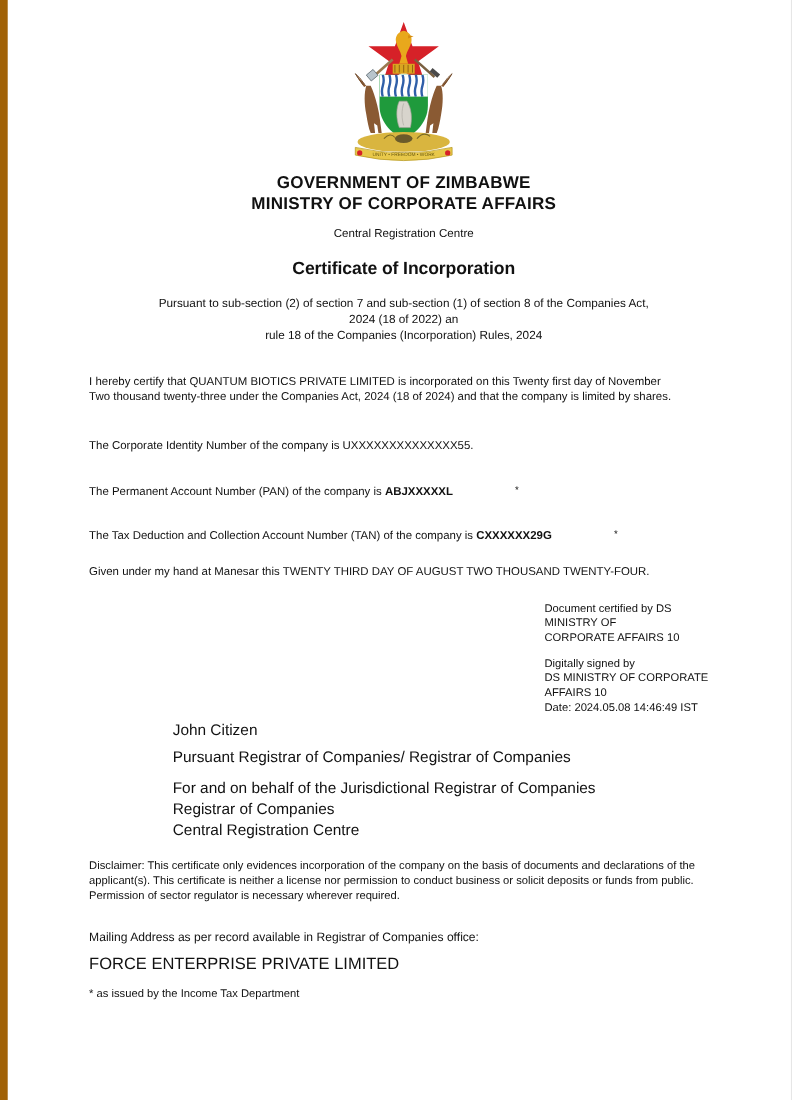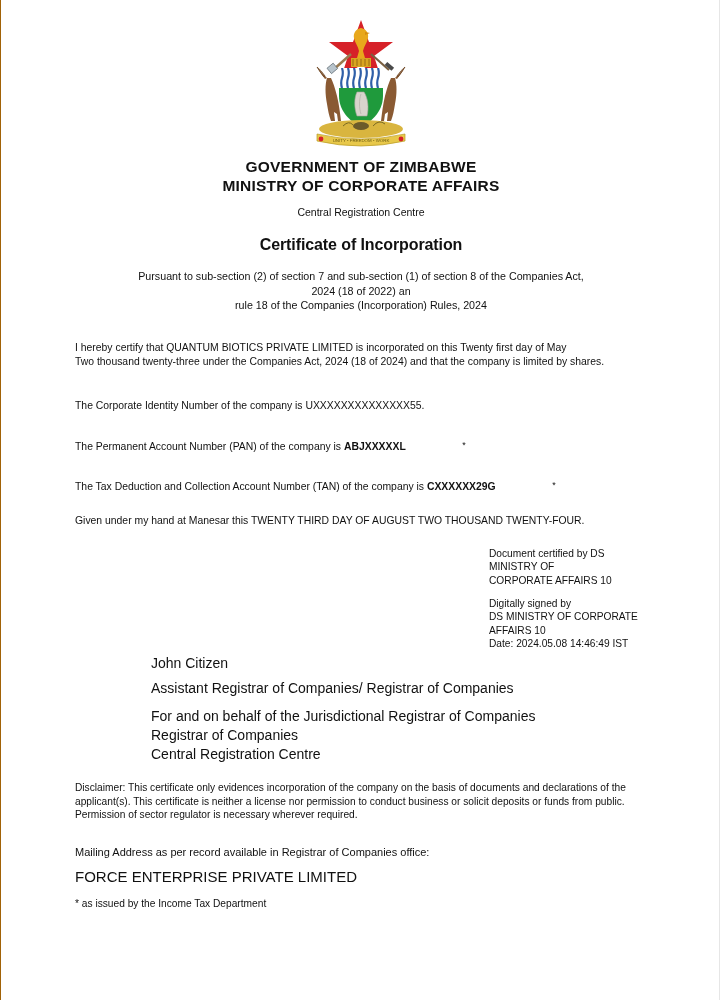--- a/index.html
+++ b/index.html
@@ -12,7 +12,7 @@
     width: 720px;
     height: 1000px;
     background: #ffffff;
-    border-left: 1px solid #a16207;
+    border-left: 7px solid #a16207;
     border-right: 1px solid #e6e6e6;
     box-sizing: border-box;
     font-family: "Liberation Sans", sans-serif;

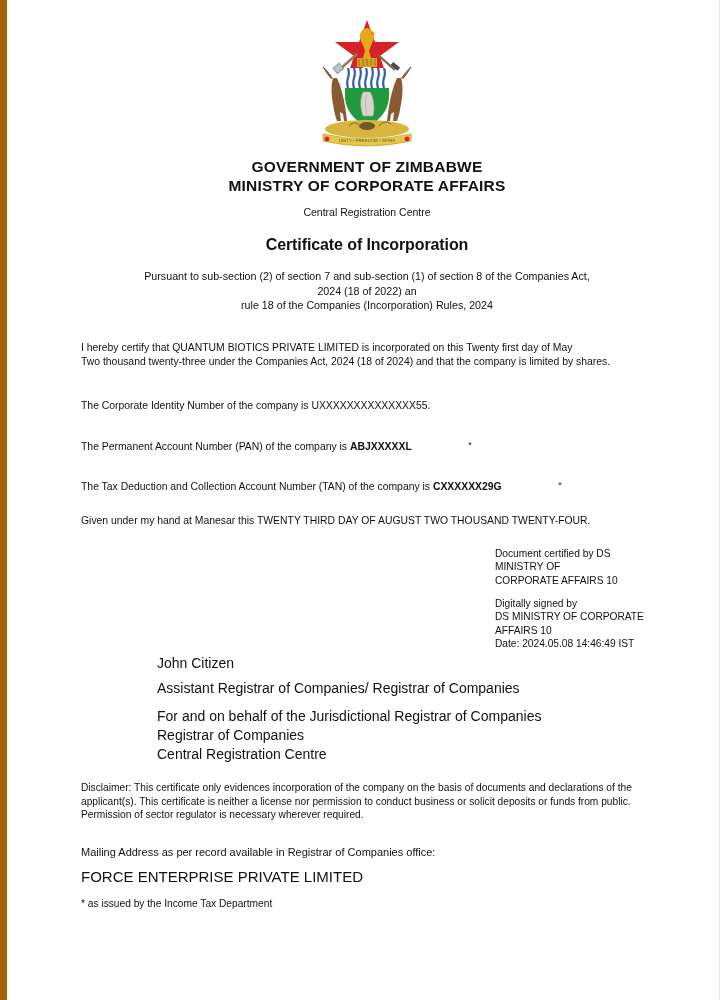--- a/index.html
+++ b/index.html
@@ -260,7 +260,7 @@
   </div>
 
   <div class="body-block p-certify">
-    <div>I hereby certify that QUANTUM BIOTICS PRIVATE LIMITED is incorporated on this Twenty first day of May</div>
+    <div>I hereby certify that QUANTUM BIOTICS PRIVATE LIMITED is incorporated on this Twenty first day of November</div>
     <div>Two thousand twenty-three under the Companies Act, 2024 (18 of 2024) and that the company is limited by shares.</div>
   </div>
 

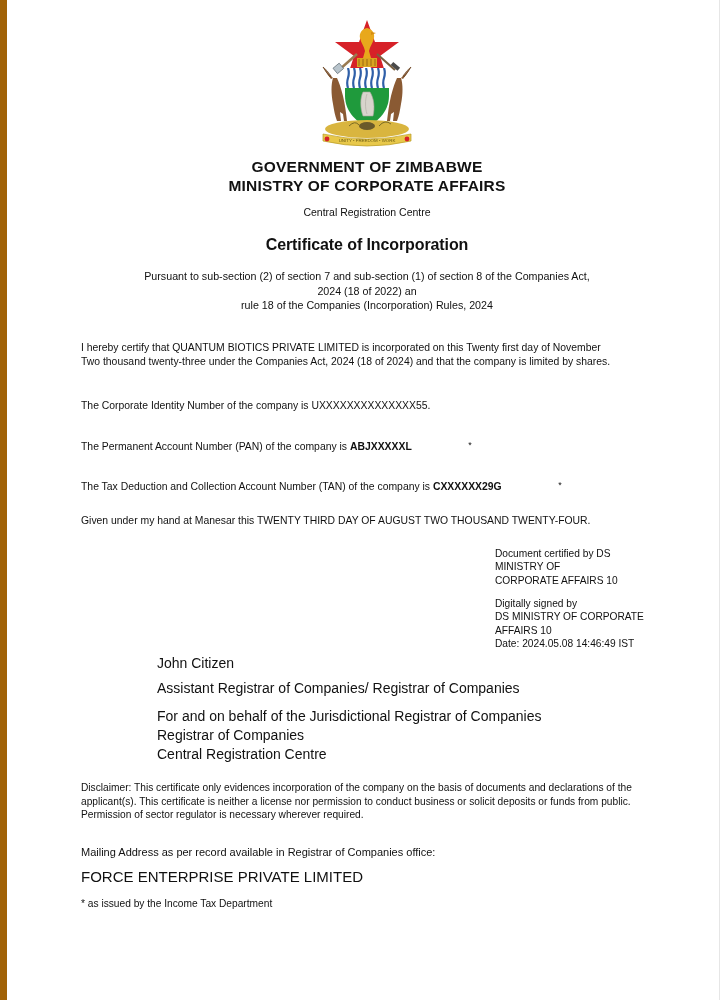--- a/index.html
+++ b/index.html
@@ -290,7 +290,7 @@
   </div>
 
   <div class="right-line r-name">John Citizen</div>
-  <div class="right-line r-asst">Assistant Registrar of Companies/ Registrar of Companies</div>
+  <div class="right-line r-asst">Pursuant Registrar of Companies/ Registrar of Companies</div>
   <div class="right-line r-behalf">For and on behalf of the Jurisdictional Registrar of Companies</div>
   <div class="right-line r-registrar">Registrar of Companies</div>
   <div class="right-line r-crc">Central Registration Centre</div>

